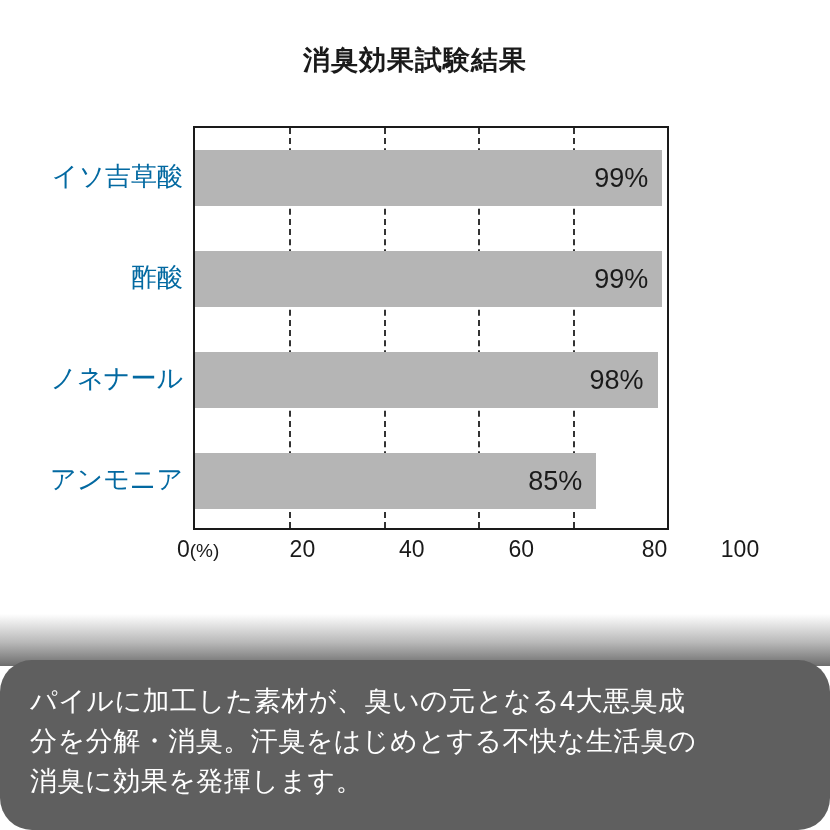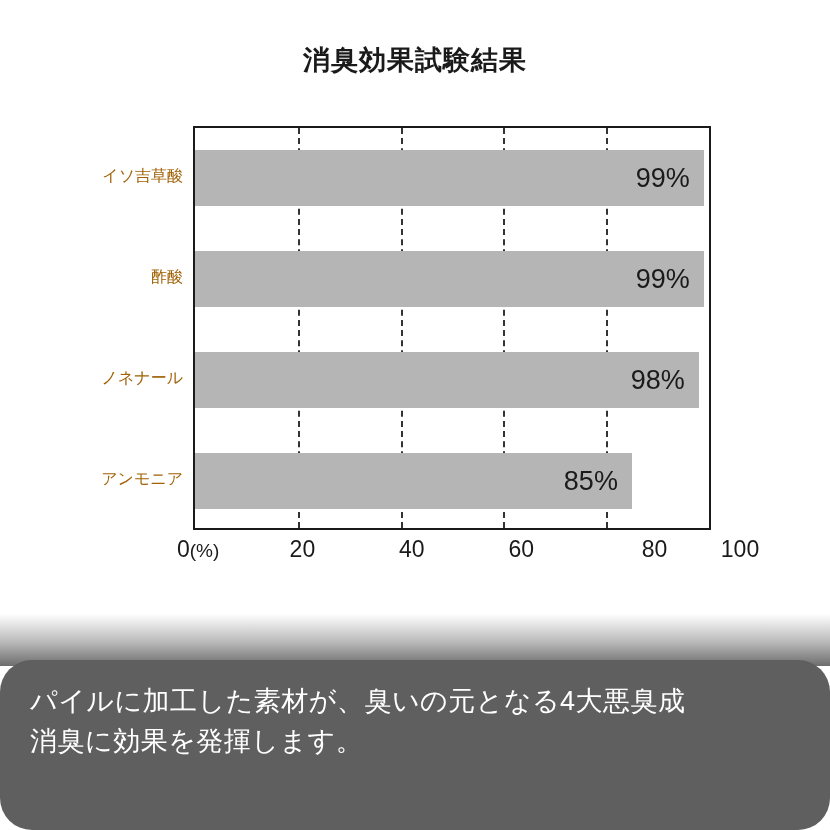--- a/index.html
+++ b/index.html
@@ -91,8 +91,8 @@
     right: 0;
     width: 180px;
     text-align: right;
-    font-size: 16px;
-    color: #a16207;
+    font-size: 26px;
+    color: #0369a1;
     transform: translateY(-50%);
     padding-right: 10px;
     box-sizing: border-box;

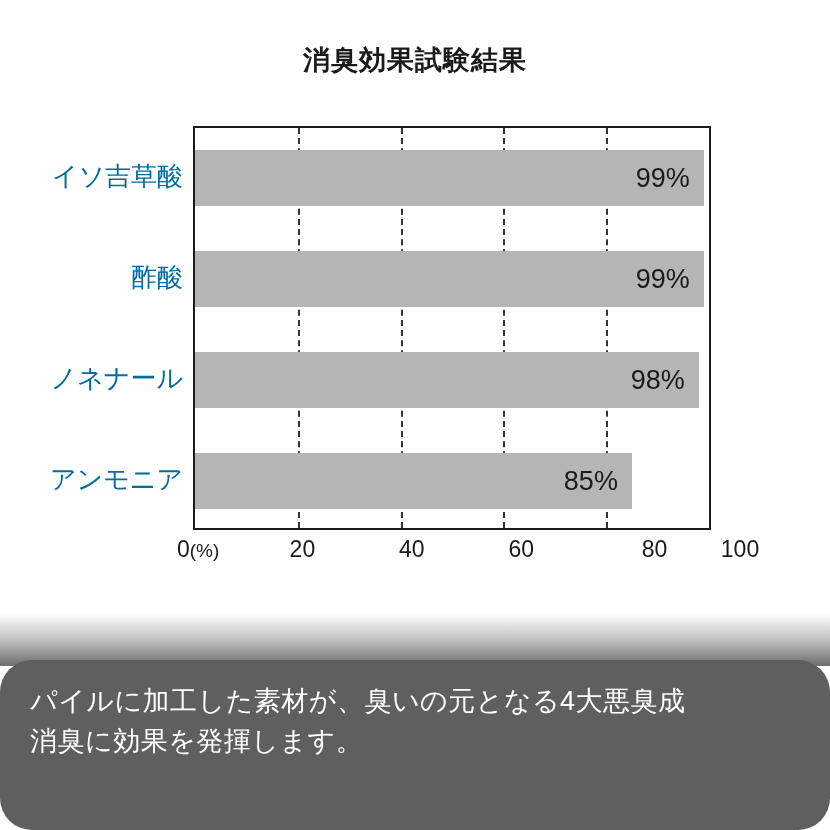--- a/index.html
+++ b/index.html
@@ -46,7 +46,7 @@
     position: absolute;
     left: 193px;
     top: 126px;
-    width: 518px;
+    width: 476px;
     height: 404px;
     border: 2px solid #1a1a1a;
     box-sizing: border-box;

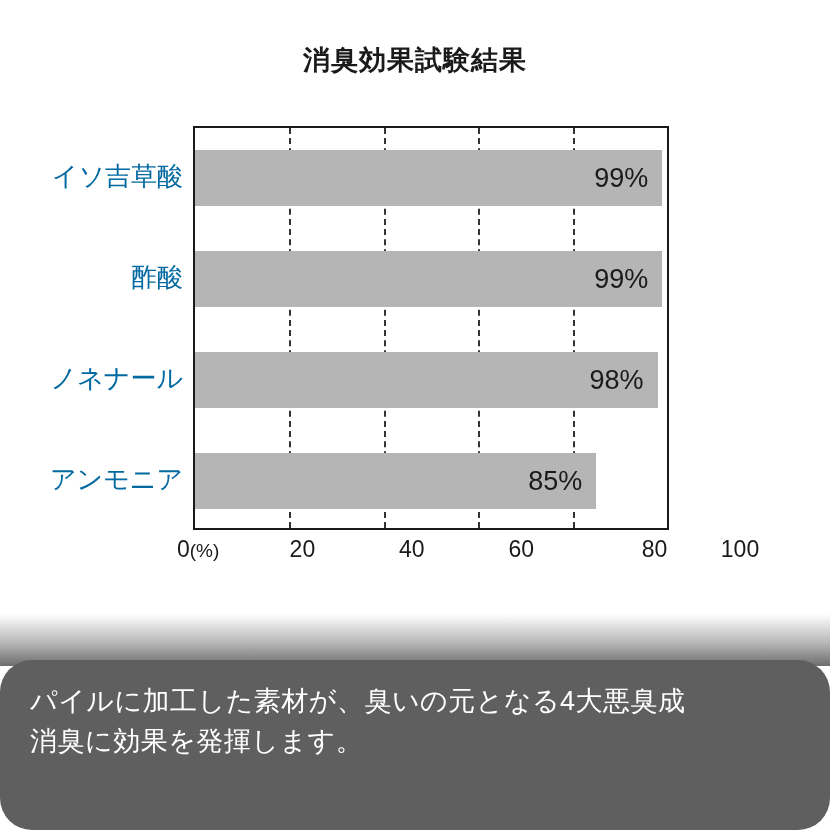--- a/index.html
+++ b/index.html
@@ -212,6 +212,7 @@
 
   <div class="caption">
     <p>パイルに加工した素材が、臭いの元となる4大悪臭成</p>
+    <p>分を分解・消臭。汗臭をはじめとする不快な生活臭の</p>
     <p>消臭に効果を発揮します。</p>
   </div>
 

